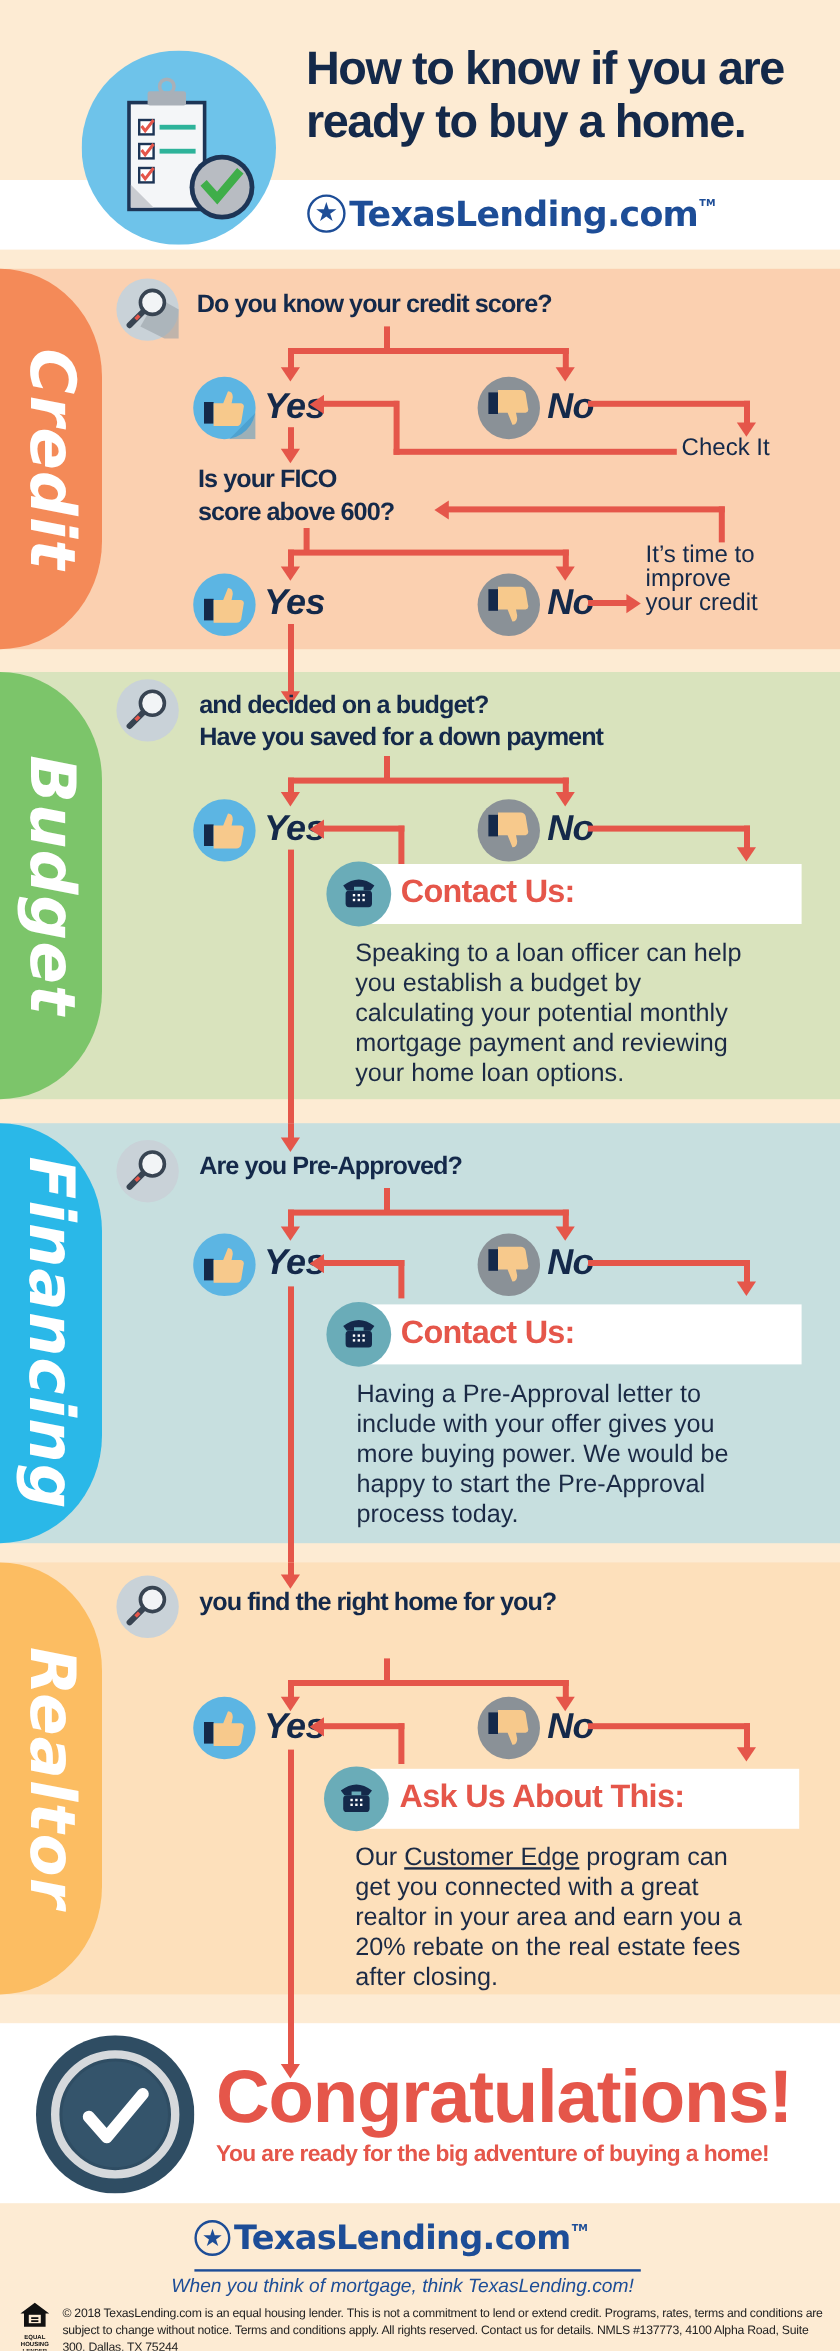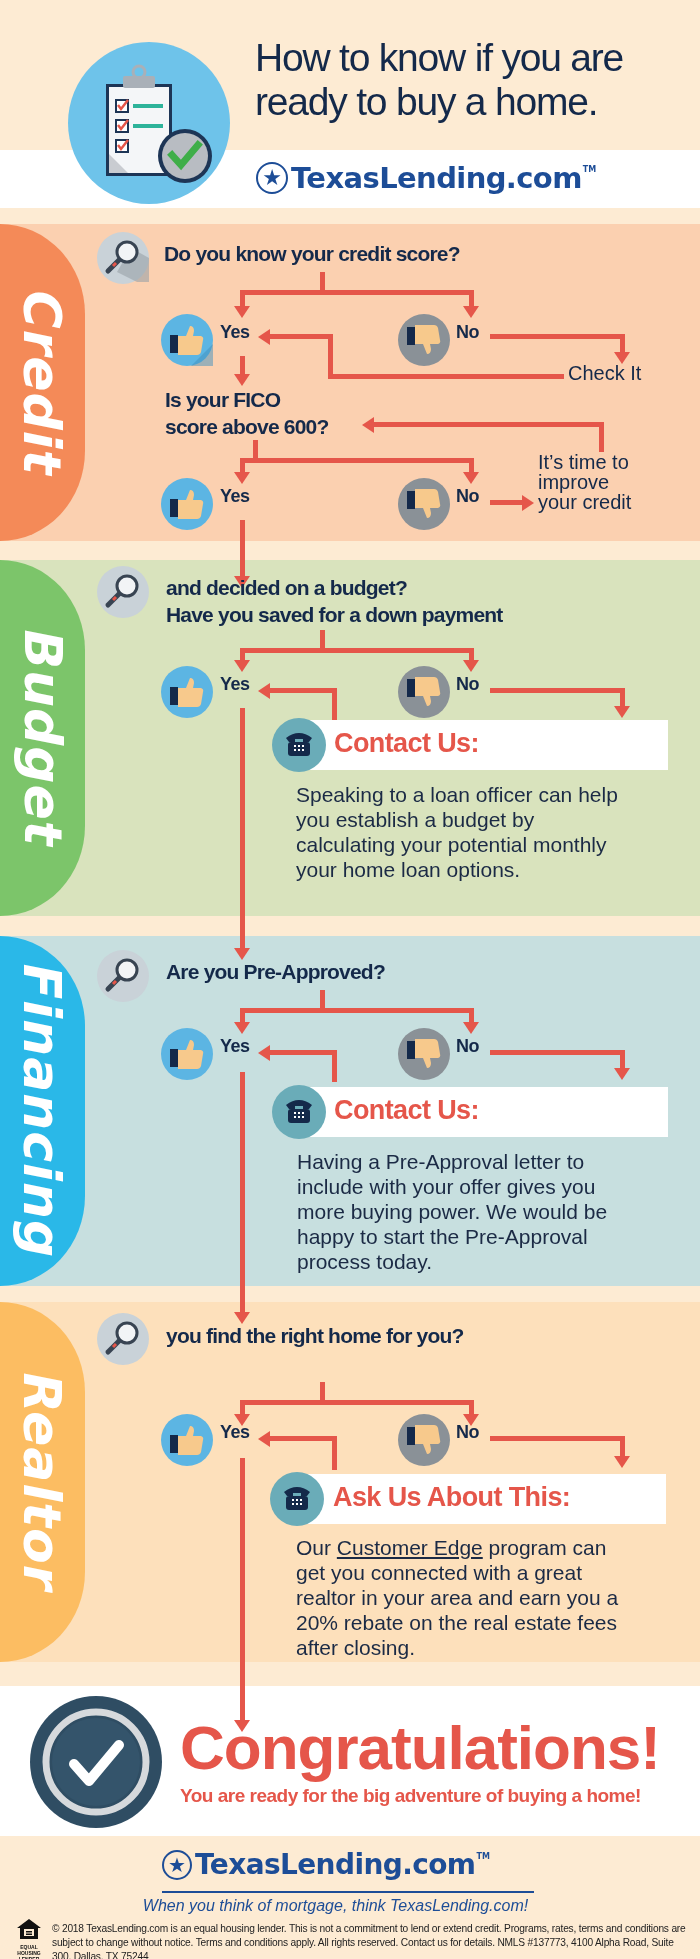--- a/index.html
+++ b/index.html
@@ -7,7 +7,7 @@
   .abs { position: absolute; }
   .header-bg { left:0; top:0; width:700px; height:150px; background:#fdebd3; }
   .header-white { left:0; top:150px; width:700px; height:58px; background:#ffffff; }
-  .title { left:255px; top:36px; width:430px; font-size:39px; line-height:44px; font-weight:normal; color:#14294a; letter-spacing:-1.2px; font-family:"Liberation Sans Narrow","Liberation Sans",sans-serif; }
+  .title { left:255px; top:36px; width:430px; font-size:39px; line-height:44px; font-weight:bold; color:#14294a; letter-spacing:-1.2px; font-family:"Liberation Sans Narrow","Liberation Sans",sans-serif; }
   .logo { display:flex; align-items:center; font-weight:bold; color:#1d4d97; font-family:"DejaVu Sans", sans-serif; }
   .logo .star { width:32px; height:32px; border-radius:50%; border:2.5px solid #1d4d97; display:flex; align-items:center; justify-content:center; font-size:22px; line-height:1; margin-right:3px; }
   .logo .tm { font-size:8px; align-self:flex-start; margin-top:4px; margin-left:1px; }

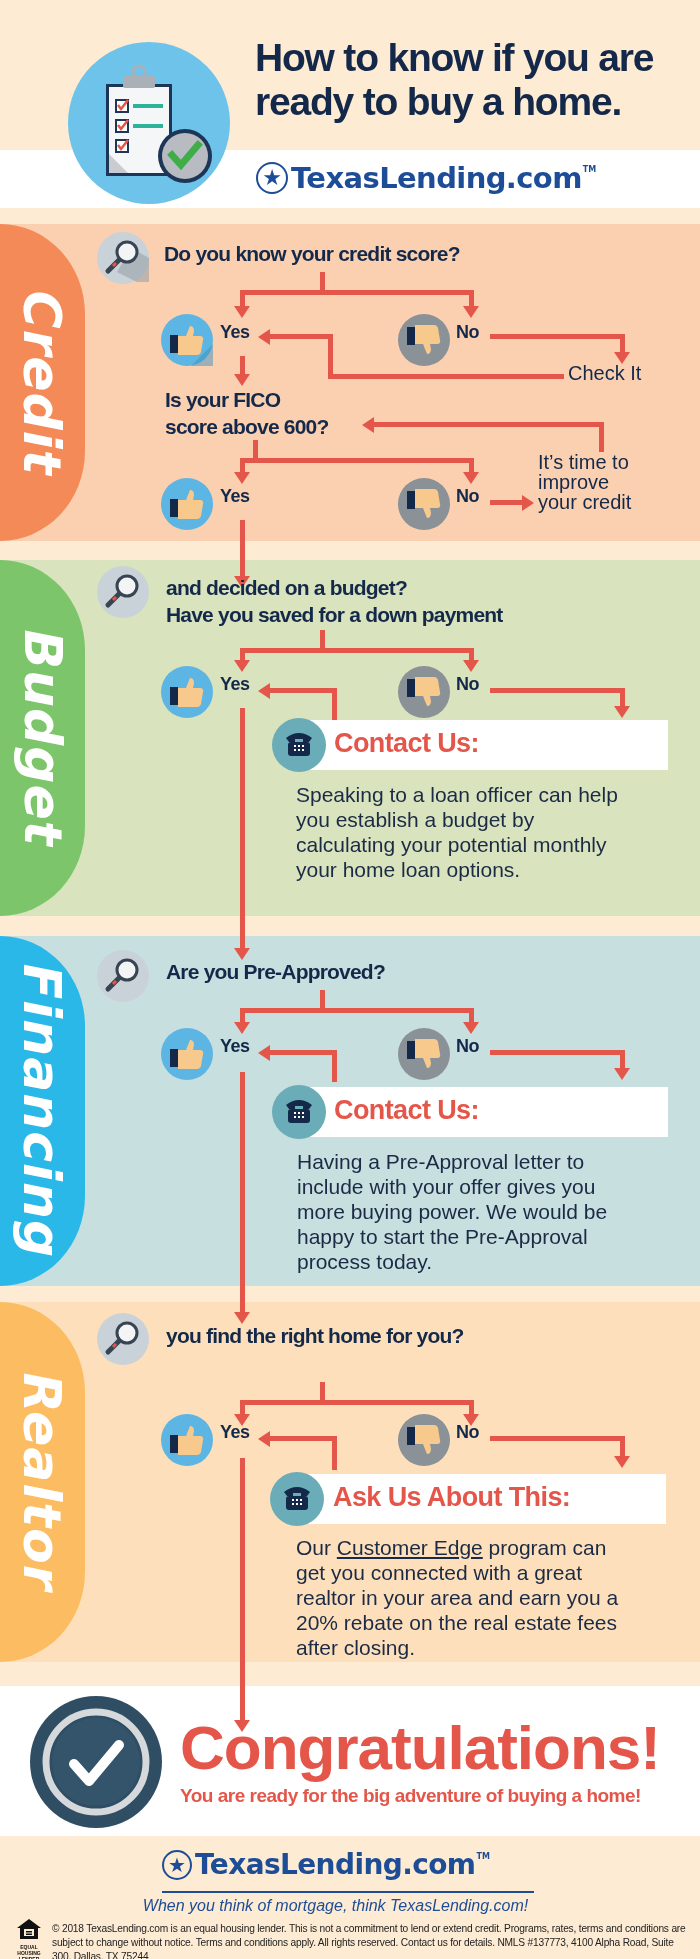--- a/index.html
+++ b/index.html
@@ -18,7 +18,7 @@
   .tab-label span { transform: rotate(90deg); white-space:nowrap; font-size:52px; font-weight:bold; font-style:italic; color:#fff; display:inline-block; font-family:"DejaVu Sans", sans-serif; letter-spacing:1px; }
 
   .q { font-size:21px; line-height:27px; font-weight:bold; color:#14294a; letter-spacing:-0.8px; }
-  .yn { font-size:18px; font-weight:bold; color:#14294a; letter-spacing:-0.5px; }
+  .yn { font-size:30px; font-weight:bold; color:#14294a; letter-spacing:-0.5px;font-style:italic; }
   .note { font-size:20px; line-height:22px; color:#14294a; }
   .body { font-size:21px; line-height:25px; color:#1b2a45; }
   .contact-bar { background:#ffffff; height:50px; }

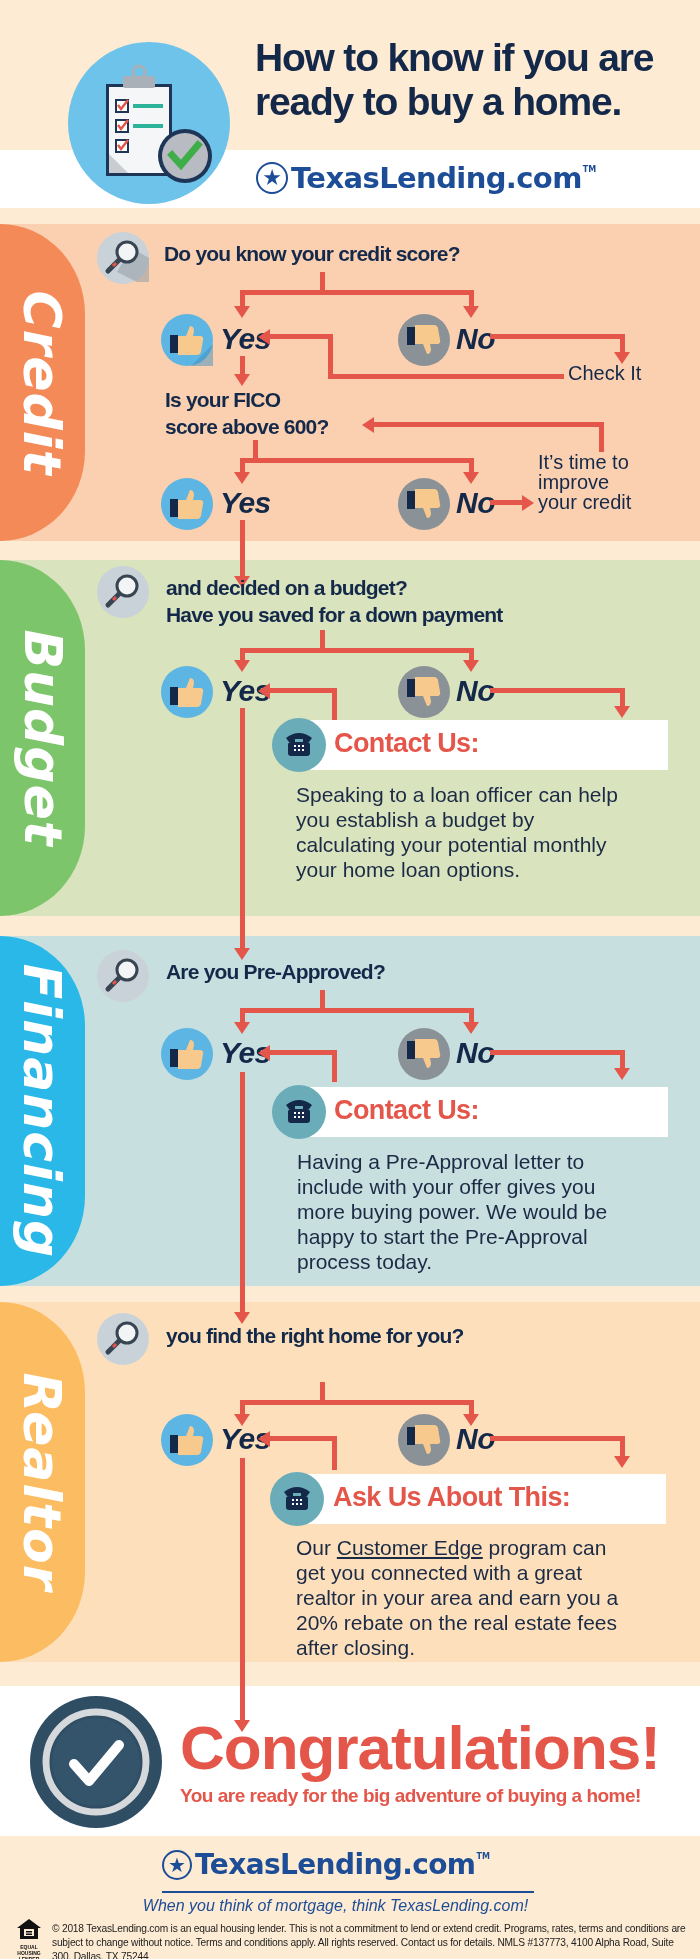--- a/index.html
+++ b/index.html
@@ -225,6 +225,7 @@
   <div>Speaking to a loan officer can help</div>
   <div>you establish a budget by</div>
   <div>calculating your potential monthly</div>
+  <div>mortgage payment and reviewing</div>
   <div>your home loan options.</div>
 </div>
 

